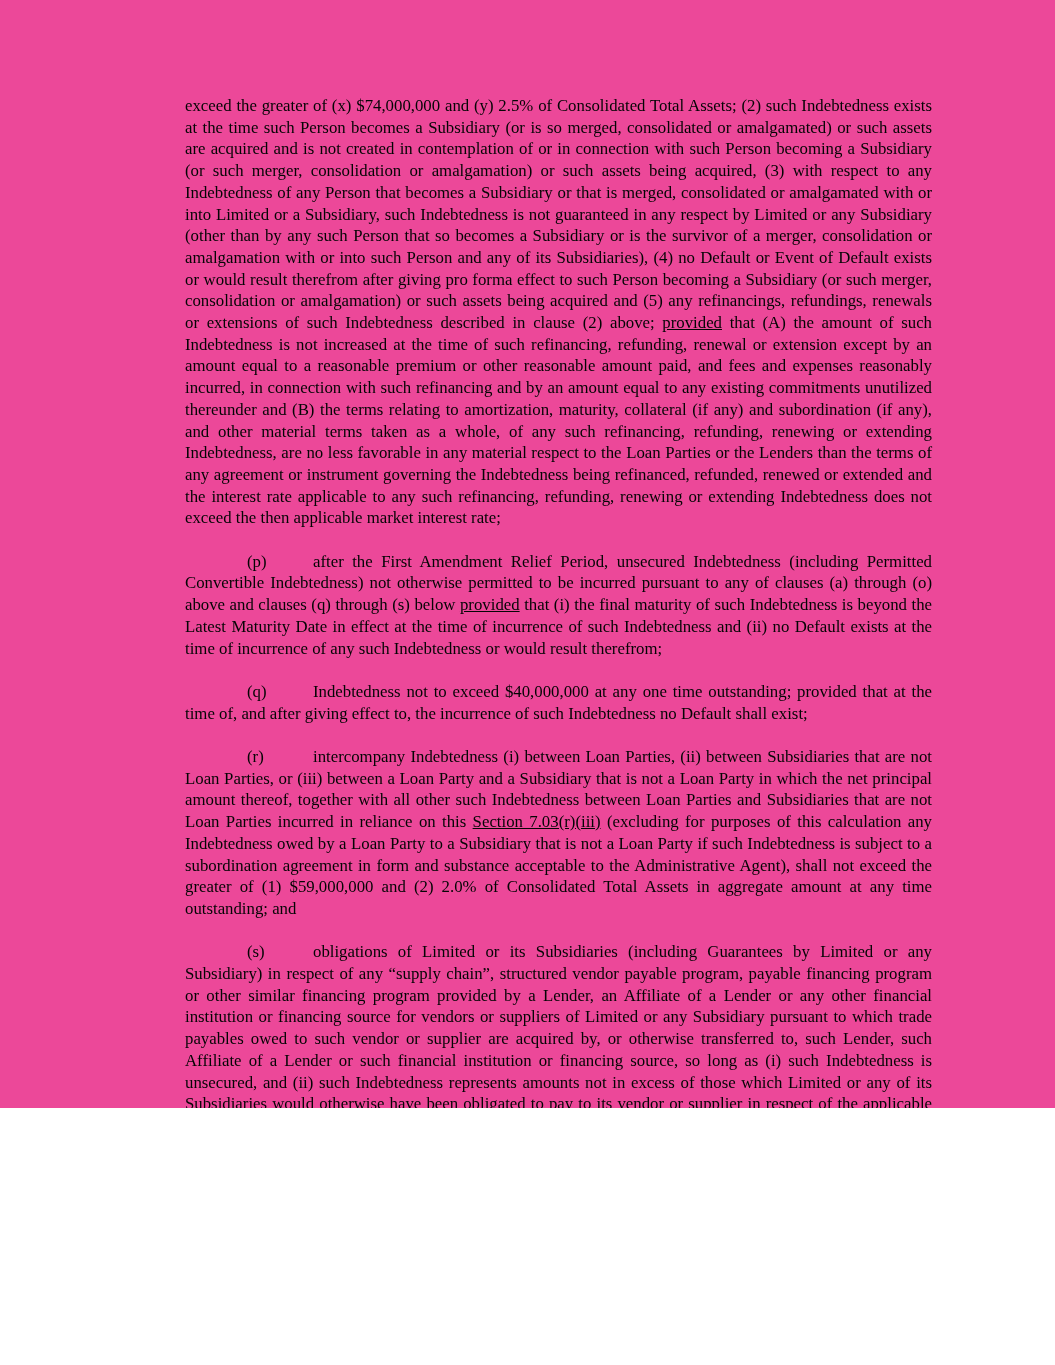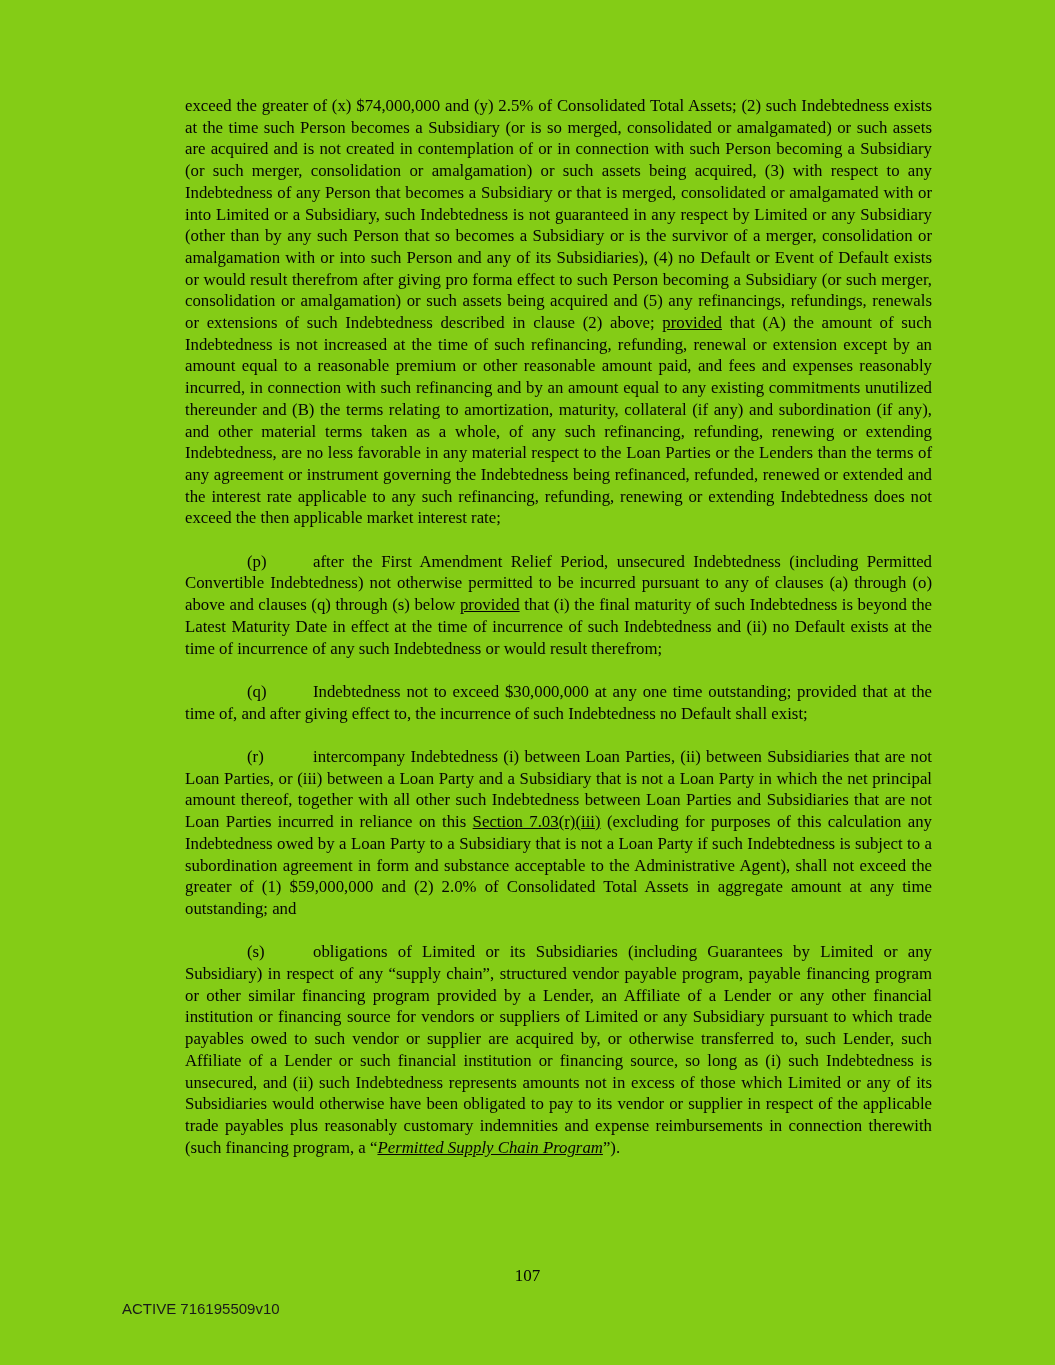--- a/index.html
+++ b/index.html
@@ -10,8 +10,8 @@
   .page {
     position: relative;
     width: 1055px;
-    height: 1365px;
-    background: #84cc16;
+    height: 1108px;
+    background: #ec4899;
     overflow: hidden;
     color: #000000;
   }

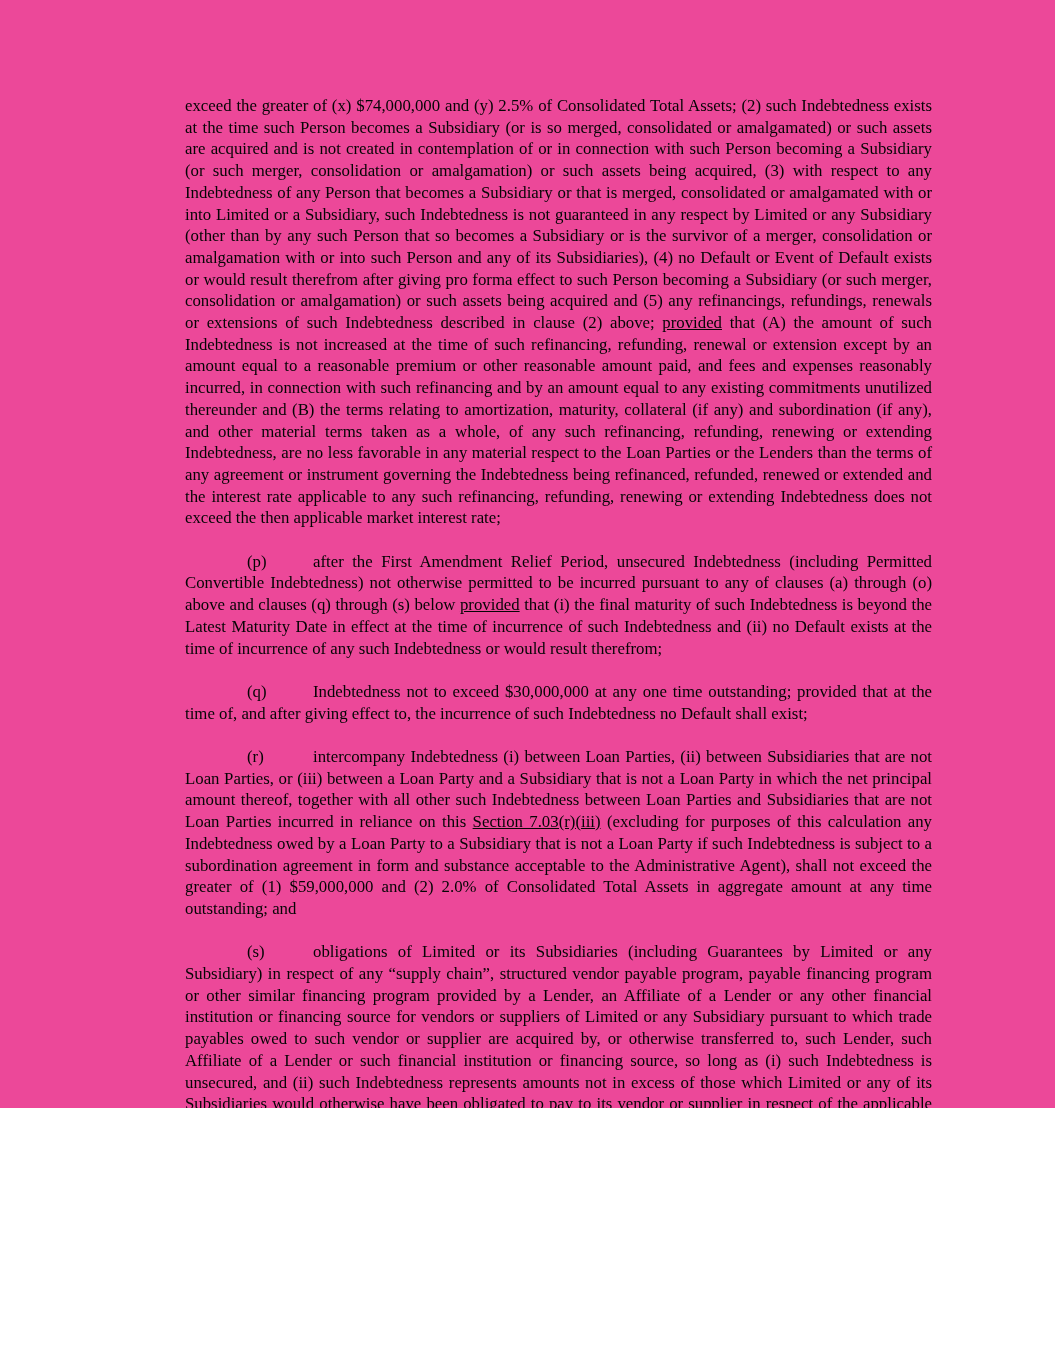--- a/index.html
+++ b/index.html
@@ -75,7 +75,7 @@
   <main class="body-text">
       <p class="para"><span>exceed the greater of (x) $74,000,000 and (y) 2.5% of Consolidated Total Assets; (2) such Indebtedness exists at the time such Person becomes a Subsidiary (or is so merged, consolidated or amalgamated) or such assets are acquired and is not created in contemplation of or in connection with such Person becoming a Subsidiary (or such merger, consolidation or amalgamation) or such assets being acquired, (3) with respect to any Indebtedness of any Person that becomes a Subsidiary or that is merged, consolidated or amalgamated with or into Limited or a Subsidiary, such Indebtedness is not guaranteed in any respect by Limited or any Subsidiary (other than by any such Person that so becomes a Subsidiary or is the survivor of a merger, consolidation or amalgamation with or into such Person and any of its Subsidiaries), (4) no Default or Event of Default exists or would result therefrom after giving pro forma effect to such Person becoming a Subsidiary (or such merger, consolidation or amalgamation) or such assets being acquired and (5) any refinancings, refundings, renewals or extensions of such Indebtedness described in clause (2) above; </span><span class="u">provided</span><span> that (A) the amount of such Indebtedness is not increased at the time of such refinancing, refunding, renewal or extension except by an amount equal to a reasonable premium or other reasonable amount paid, and fees and expenses reasonably incurred, in connection with such refinancing and by an amount equal to any existing commitments unutilized thereunder and (B) the terms relating to amortization, maturity, collateral (if any) and subordination (if any), and other material terms taken as a whole, of any such refinancing, refunding, renewing or extending Indebtedness, are no less favorable in any material respect to the Loan Parties or the Lenders than the terms of any agreement or instrument governing the Indebtedness being refinanced, refunded, renewed or extended and the interest rate applicable to any such refinancing, refunding, renewing or extending Indebtedness does not exceed the then applicable market interest rate;</span></p>
       <p class="para indented"><span class="clause-label">(p)</span><span>after the First Amendment Relief Period, unsecured Indebtedness (including Permitted Convertible Indebtedness) not otherwise permitted to be incurred pursuant to any of clauses (a) through (o) above and clauses (q) through (s) below </span><span class="u">provided</span><span> that (i) the final maturity of such Indebtedness is beyond the Latest Maturity Date in effect at the time of incurrence of such Indebtedness and (ii) no Default exists at the time of incurrence of any such Indebtedness or would result therefrom;</span></p>
-      <p class="para indented"><span class="clause-label">(q)</span><span>Indebtedness not to exceed $30,000,000 at any one time outstanding; provided that at the time of, and after giving effect to, the incurrence of such Indebtedness no Default shall exist;</span></p>
+      <p class="para indented"><span class="clause-label">(q)</span><span>Indebtedness not to exceed $40,000,000 at any one time outstanding; provided that at the time of, and after giving effect to, the incurrence of such Indebtedness no Default shall exist;</span></p>
       <p class="para indented"><span class="clause-label">(r)</span><span>intercompany Indebtedness (i) between Loan Parties, (ii) between Subsidiaries that are not Loan Parties, or (iii) between a Loan Party and a Subsidiary that is not a Loan Party in which the net principal amount thereof, together with all other such Indebtedness between Loan Parties and Subsidiaries that are not Loan Parties incurred in reliance on this </span><span class="u">Section 7.03(r)(iii)</span><span> (excluding for purposes of this calculation any Indebtedness owed by a Loan Party to a Subsidiary that is not a Loan Party if such Indebtedness is subject to a subordination agreement in form and substance acceptable to the Administrative Agent), shall not exceed the greater of (1) $59,000,000 and (2) 2.0% of Consolidated Total Assets in aggregate amount at any time outstanding; and</span></p>
       <p class="para indented"><span class="clause-label">(s)</span><span>obligations of Limited or its Subsidiaries (including Guarantees by Limited or any Subsidiary) in respect of any “supply chain”, structured vendor payable program, payable financing program or other similar financing program provided by a Lender, an Affiliate of a Lender or any other financial institution or financing source for vendors or suppliers of Limited or any Subsidiary pursuant to which trade payables owed to such vendor or supplier are acquired by, or otherwise transferred to, such Lender, such Affiliate of a Lender or such financial institution or financing source, so long as (i) such Indebtedness is unsecured, and (ii) such Indebtedness represents amounts not in excess of those which Limited or any of its Subsidiaries would otherwise have been obligated to pay to its vendor or supplier in respect of the applicable trade payables plus reasonably customary indemnities and expense reimbursements in connection therewith (such financing program, a “</span><span class="u i">Permitted Supply Chain Program</span><span>”).</span></p>
     </main>

